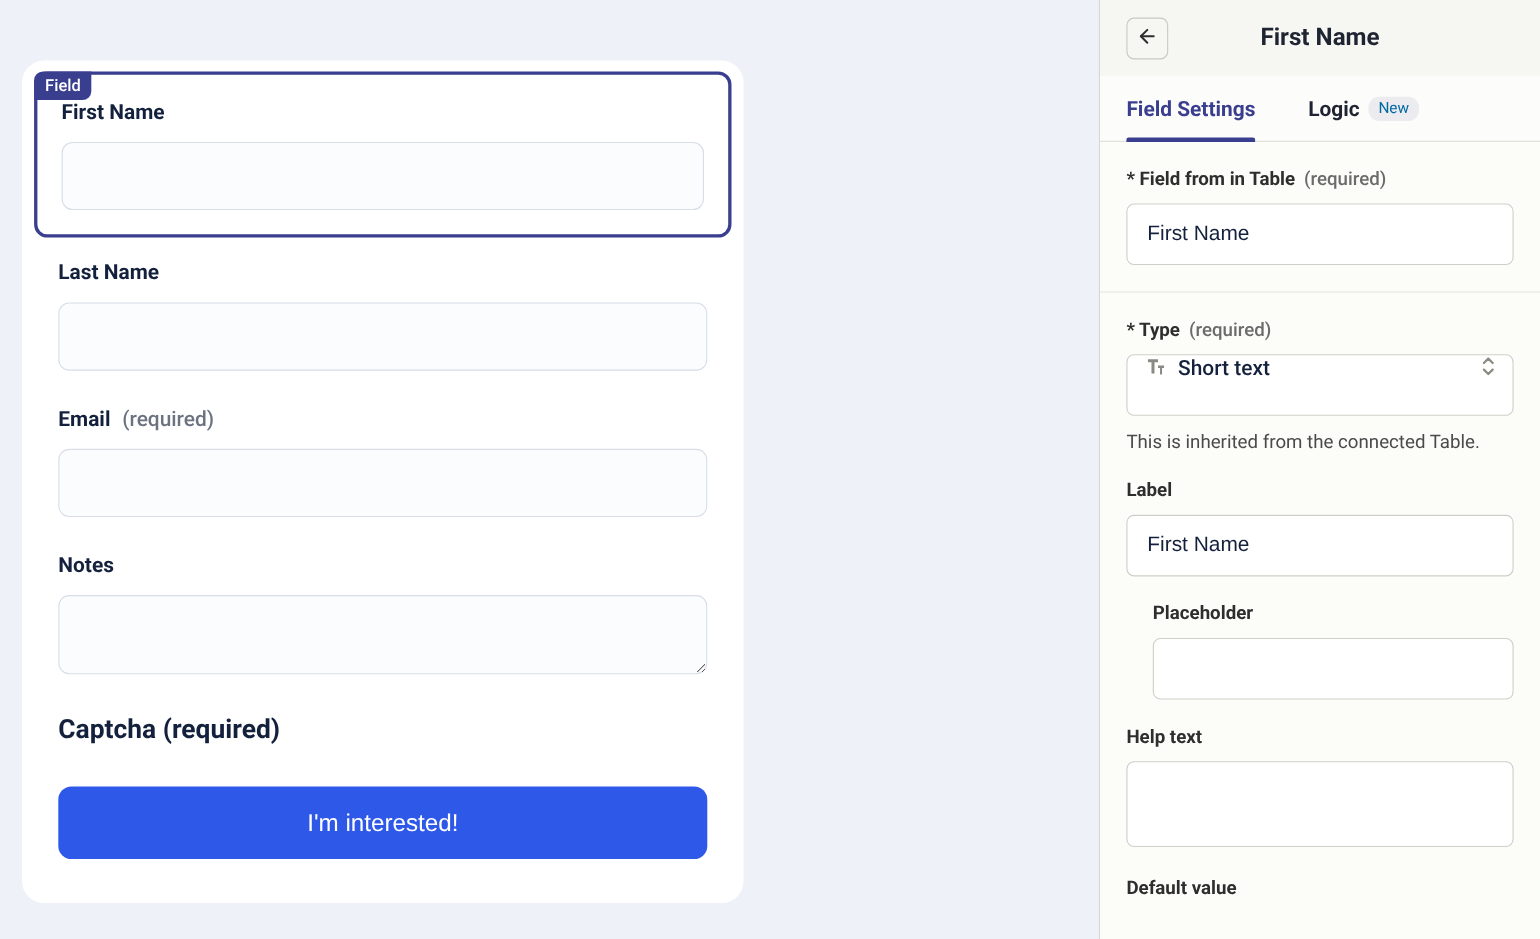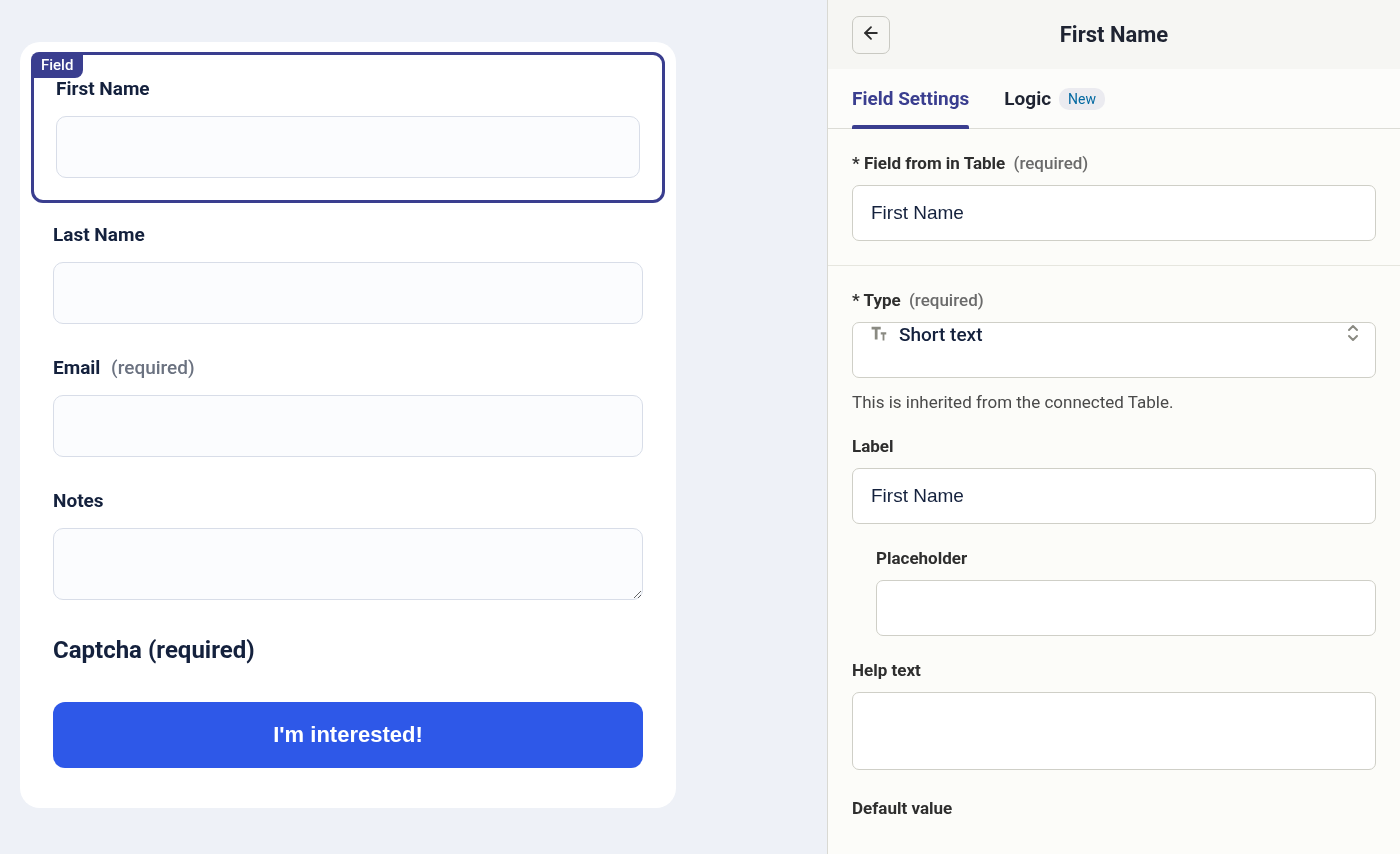--- a/index.html
+++ b/index.html
@@ -14,9 +14,9 @@
 
   
   .left-pane {
-    width: 827px;
+    width: 999px;
     height: 100%;
-    padding: 42px 0 0 20px;
+    padding: 55px 0 0 20px;
   }
   .form-card {
     width: 656px;

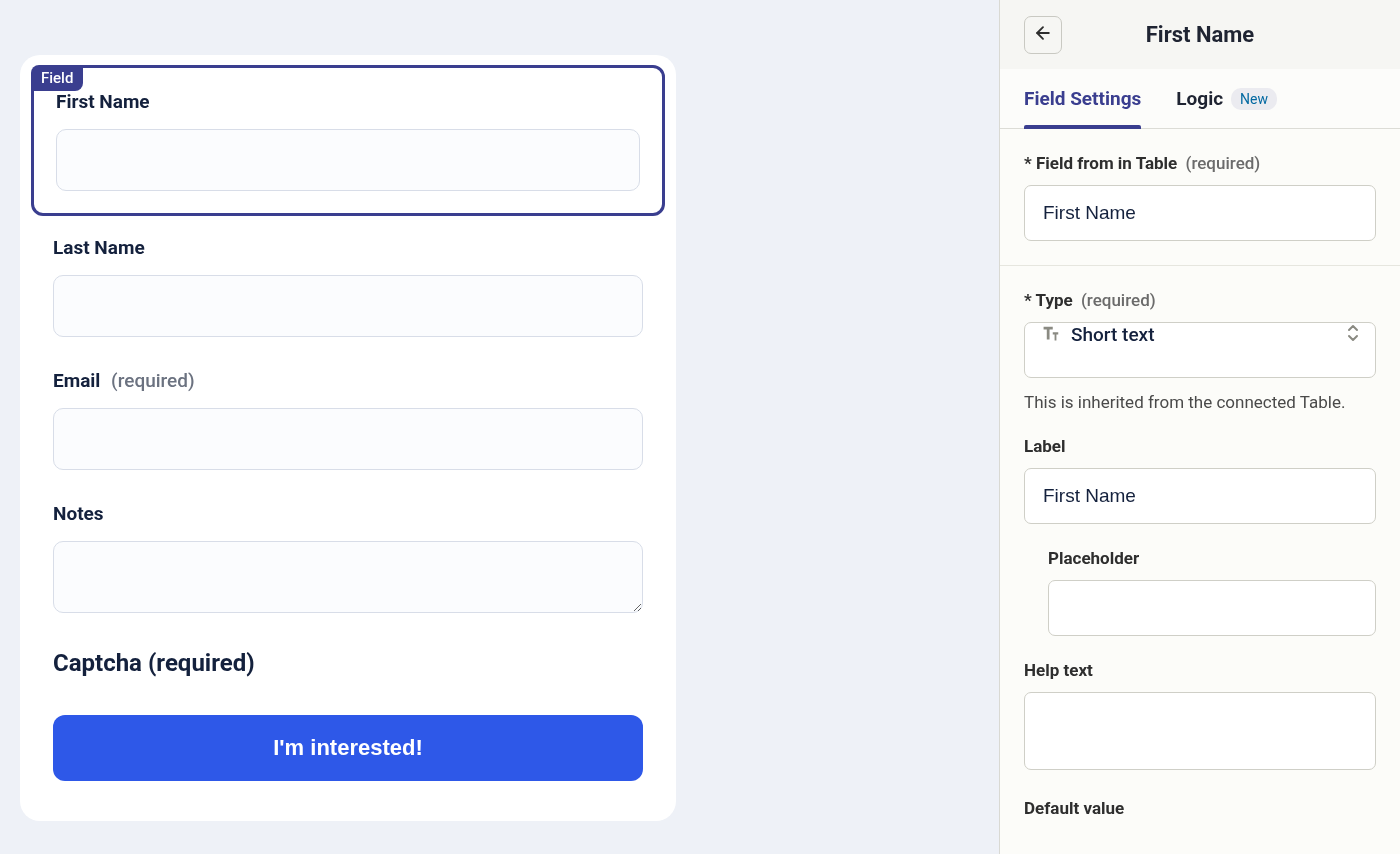--- a/index.html
+++ b/index.html
@@ -137,7 +137,7 @@
 
   .tabs {
     display: flex;
-    gap: 35px;
+    gap: 48px;
     padding: 0 24px;
     border-bottom: 1.5px solid #dcdcd6;
     align-items: center;

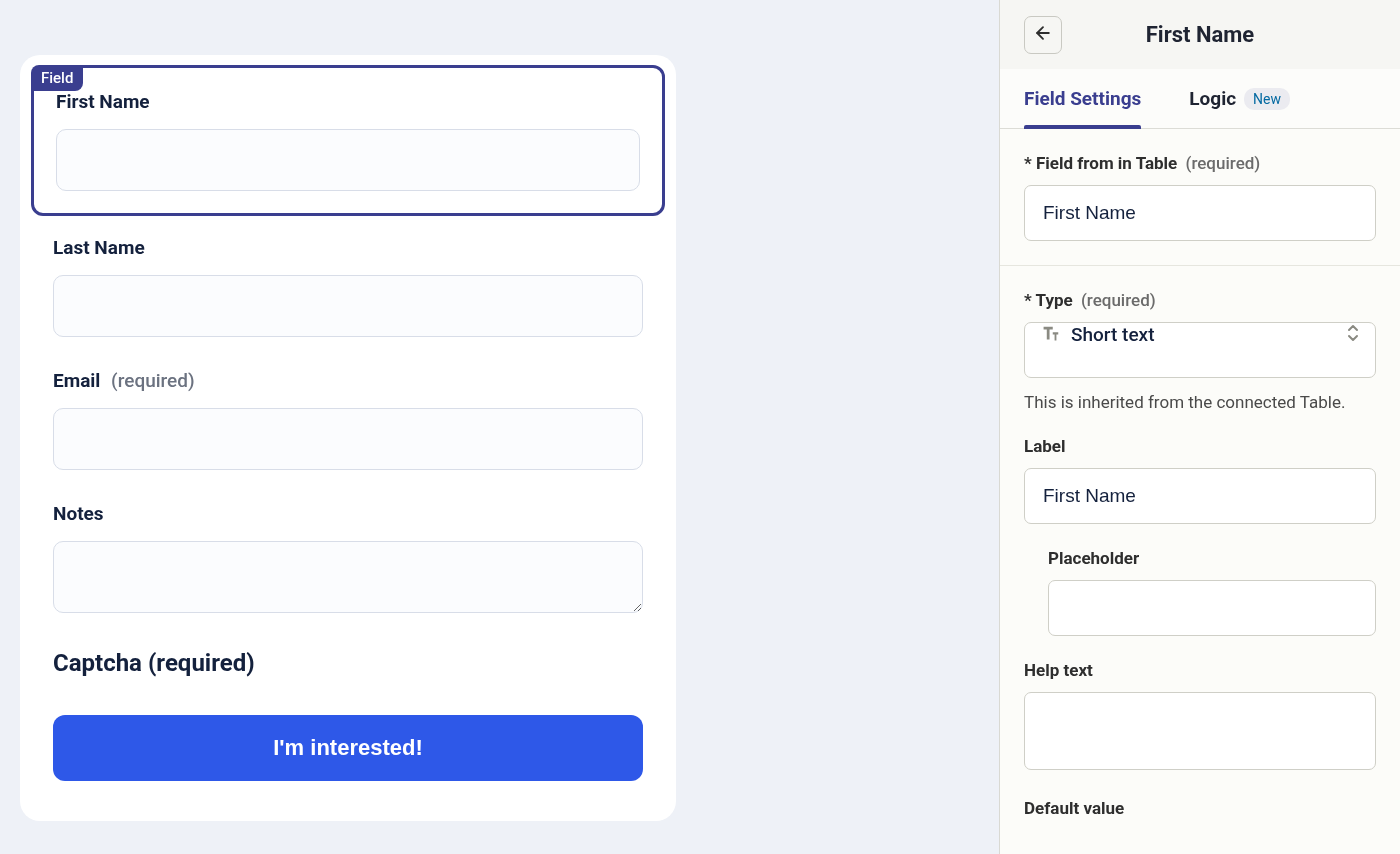--- a/index.html
+++ b/index.html
@@ -93,7 +93,7 @@
     border: none;
     border-radius: 12px;
     font-size: 22px;
-    font-weight: 700;
+    font-weight: 400;
     cursor: pointer;
   }
 

